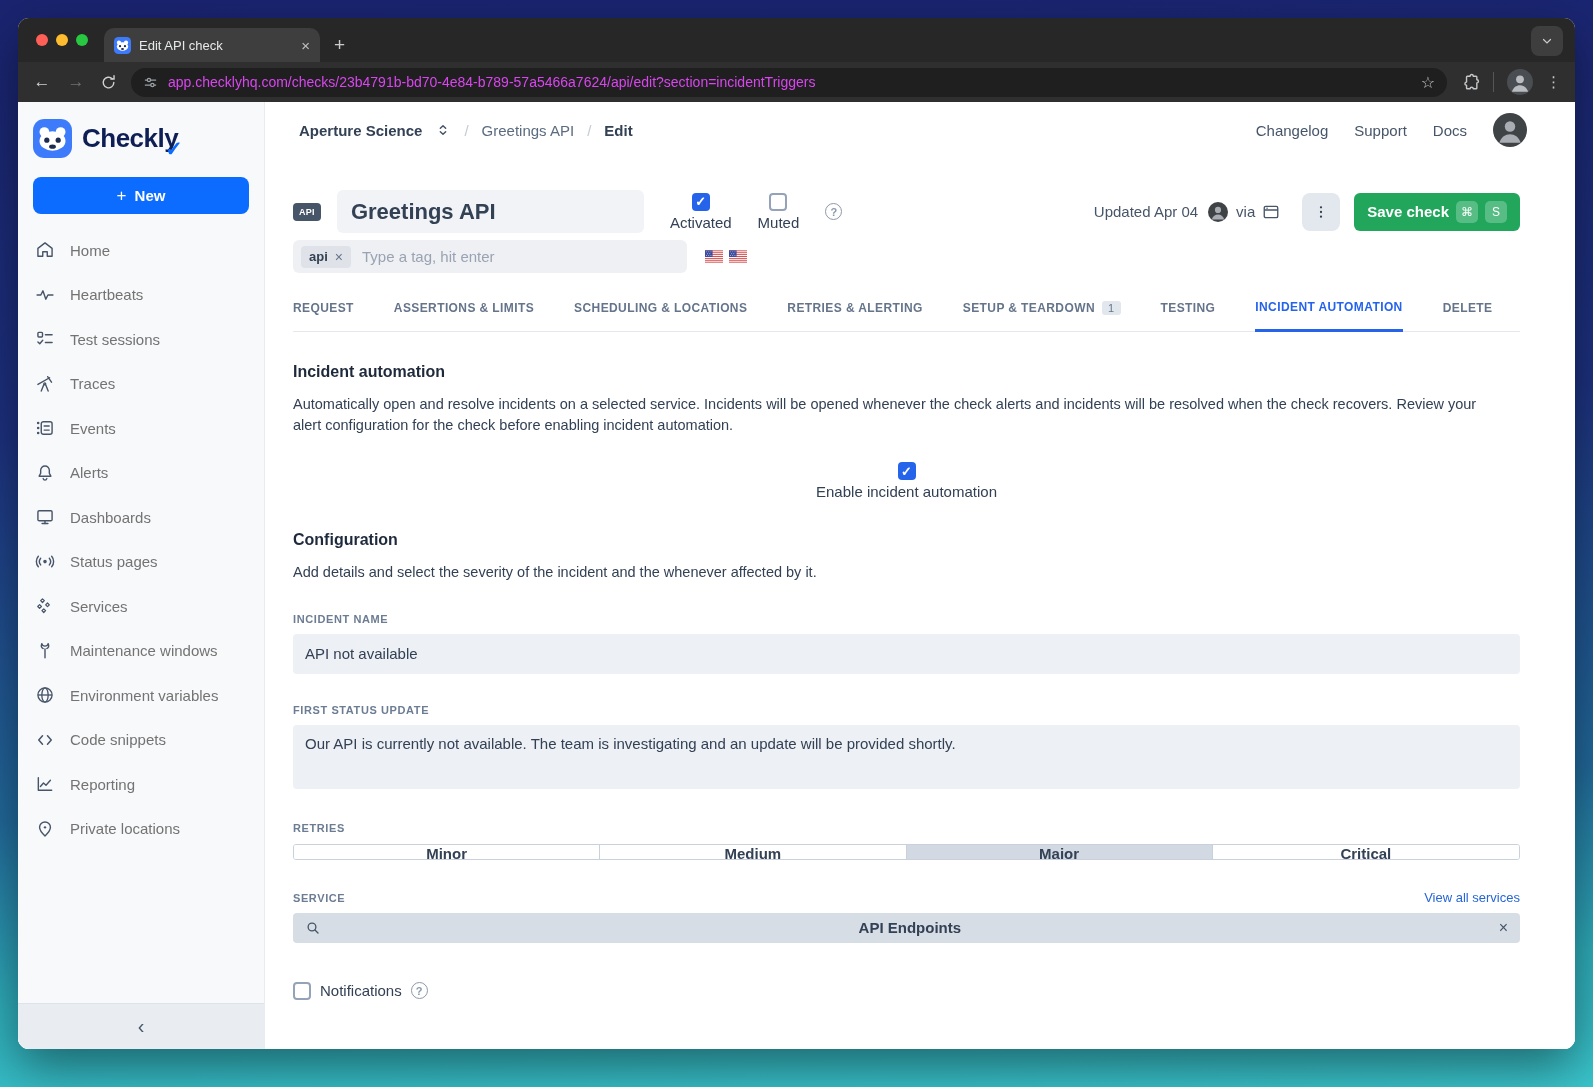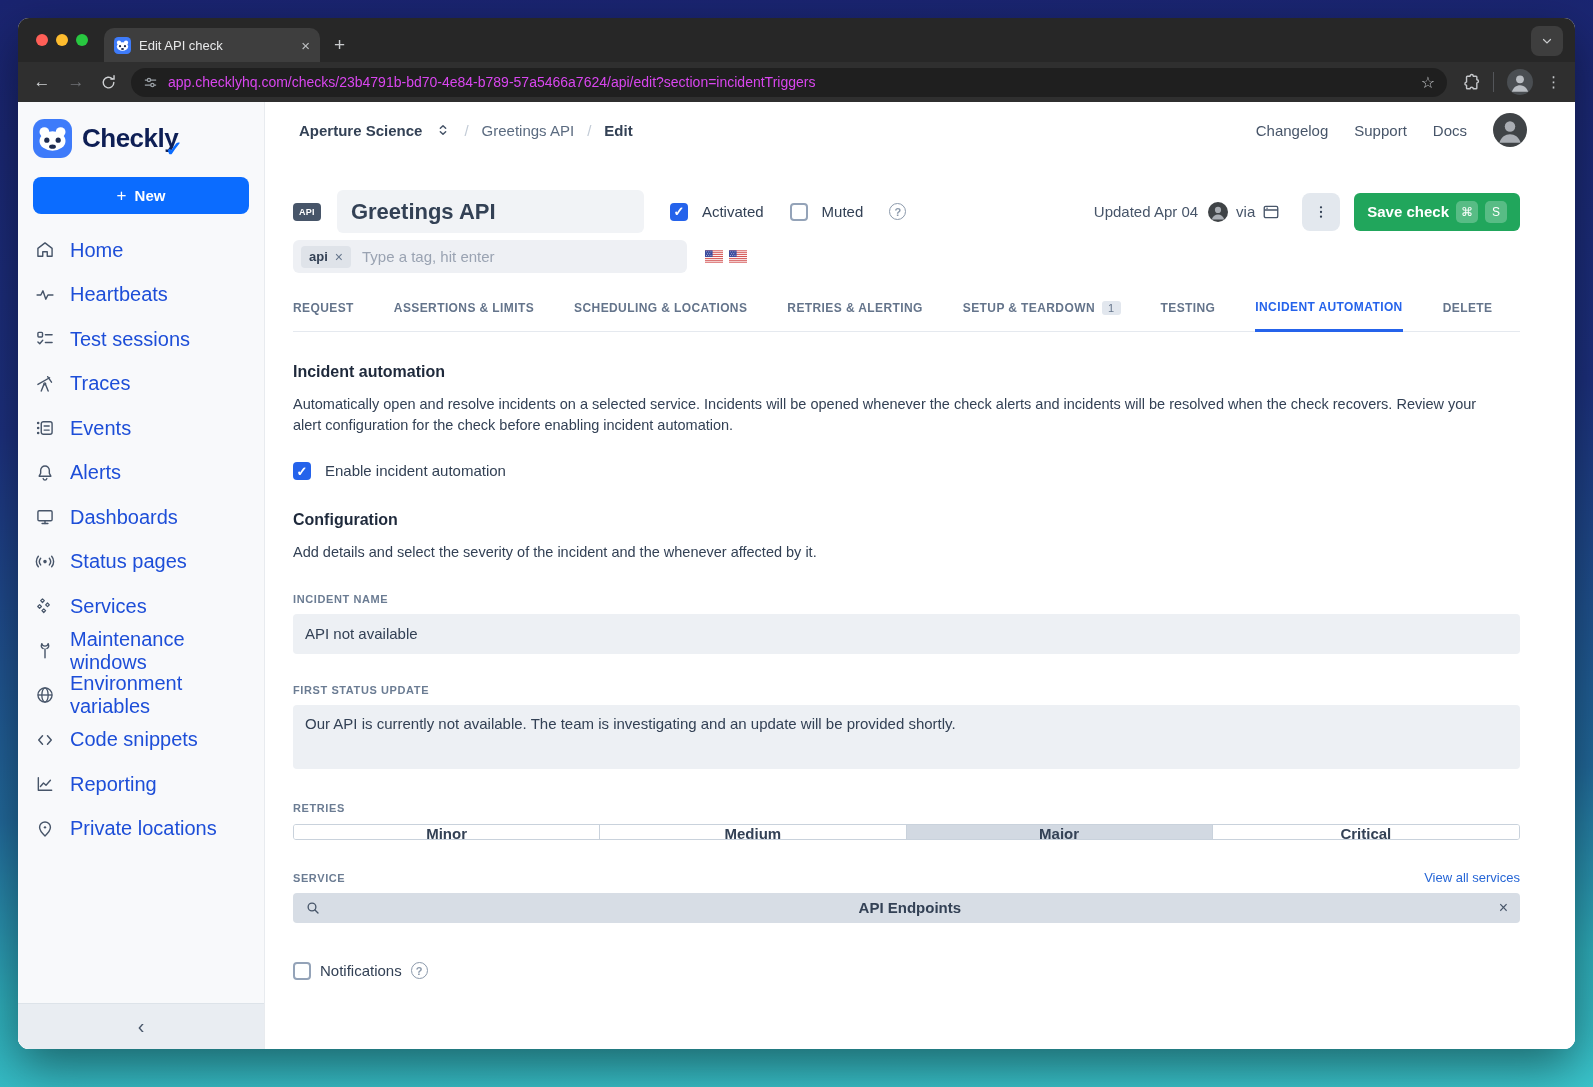--- a/index.html
+++ b/index.html
@@ -75,7 +75,7 @@
     padding:4px 6px; letter-spacing:.3px; flex:none; }
   .name-input { margin-left:16px; width:307px; height:43px; background:#f1f3f6; border:none; border-radius:6px;
     font-family:inherit; font-size:22px; font-weight:bold; color:#334155; padding:0 14px; }
-  .cb-row { display:flex; gap:14px; cursor:pointer; }
+  .cb-row { display:flex; align-items:center; gap:3px; cursor:pointer;flex-direction:column; }
   .cb { width:18px; height:18px; border-radius:4px; flex:none; position:relative; }
   .cb.checked { background:#2563eb; }
   .cb.checked::after { content:"✓"; position:absolute; inset:0; color:#fff; font-size:13px; font-weight:bold;

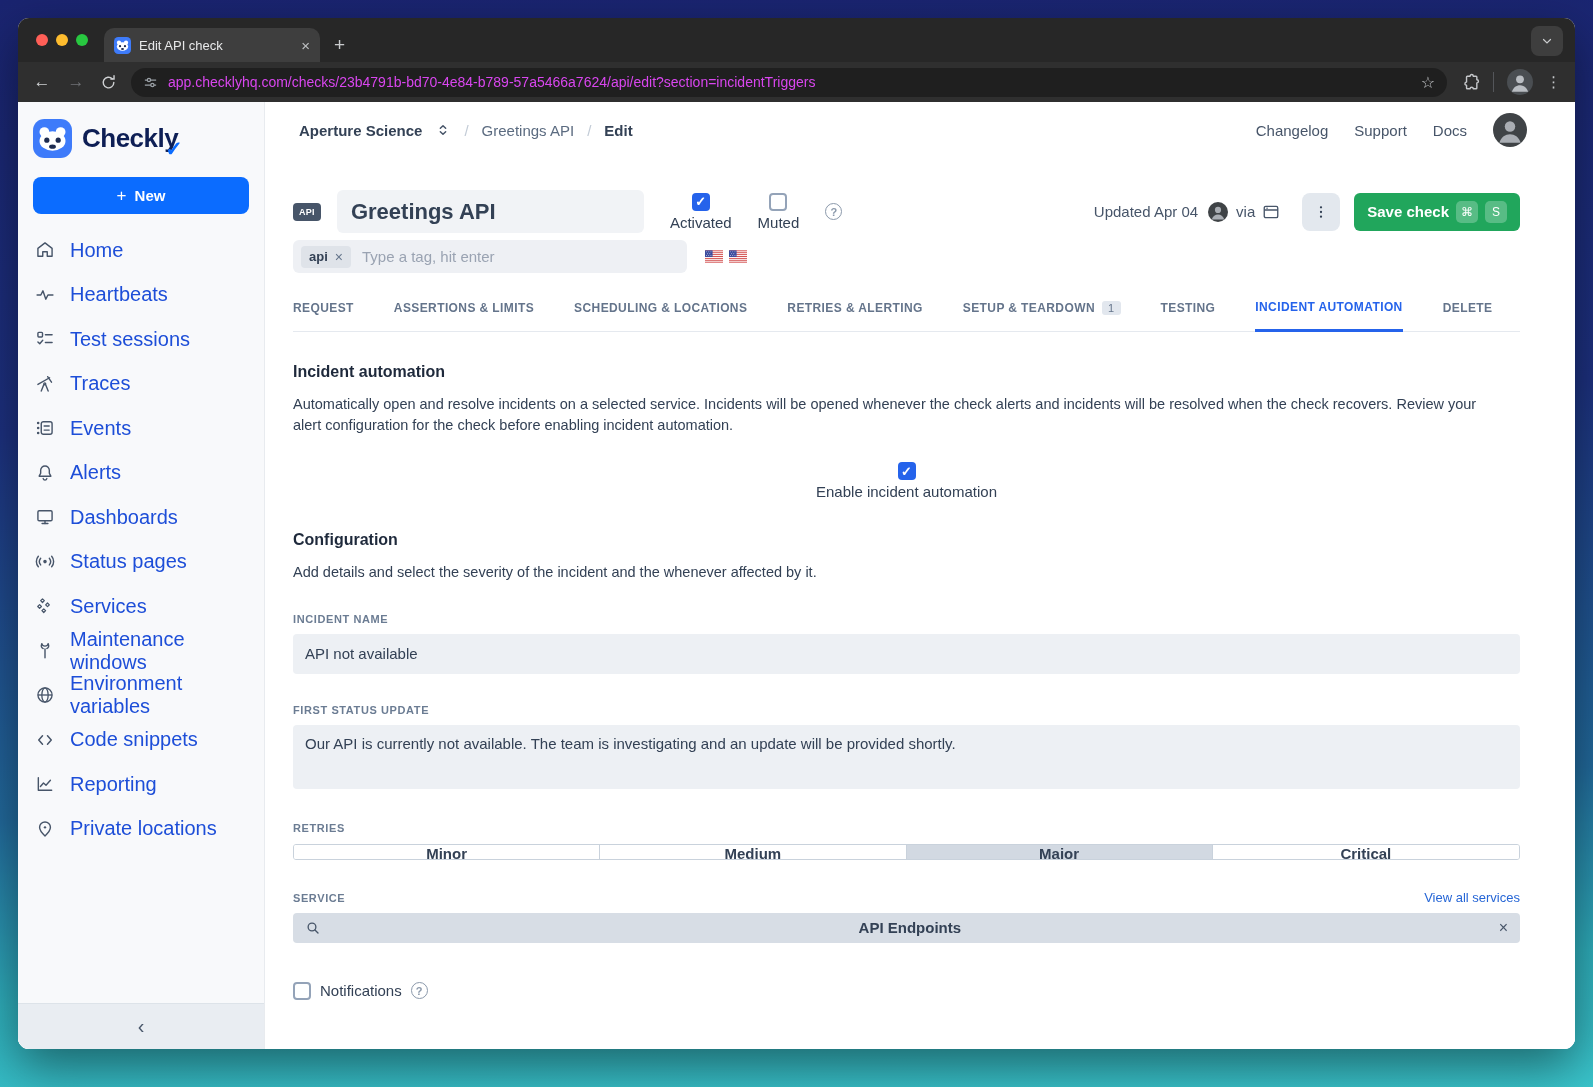--- a/index.html
+++ b/index.html
@@ -54,7 +54,7 @@
   .nav { margin-top:14px; }
   .nav-item { height:44.5px; display:flex; align-items:center; gap:15px; padding-left:17px; cursor:pointer; }
   .nav-item svg { width:20px; height:20px; color:#475569; flex:none; }
-  .nav-label { font-size:20px; color:#1d4ed8; }
+  .nav-label { font-size:15px; color:#737373; }
   .side-foot { position:absolute; left:0; right:0; bottom:0; height:46px; background:#e9edf2; border-top:1px solid #dde3e9;
     display:flex; align-items:center; justify-content:center; border-radius:0 0 0 11px; }
   .collapse { font-size:20px; color:#475569; }

